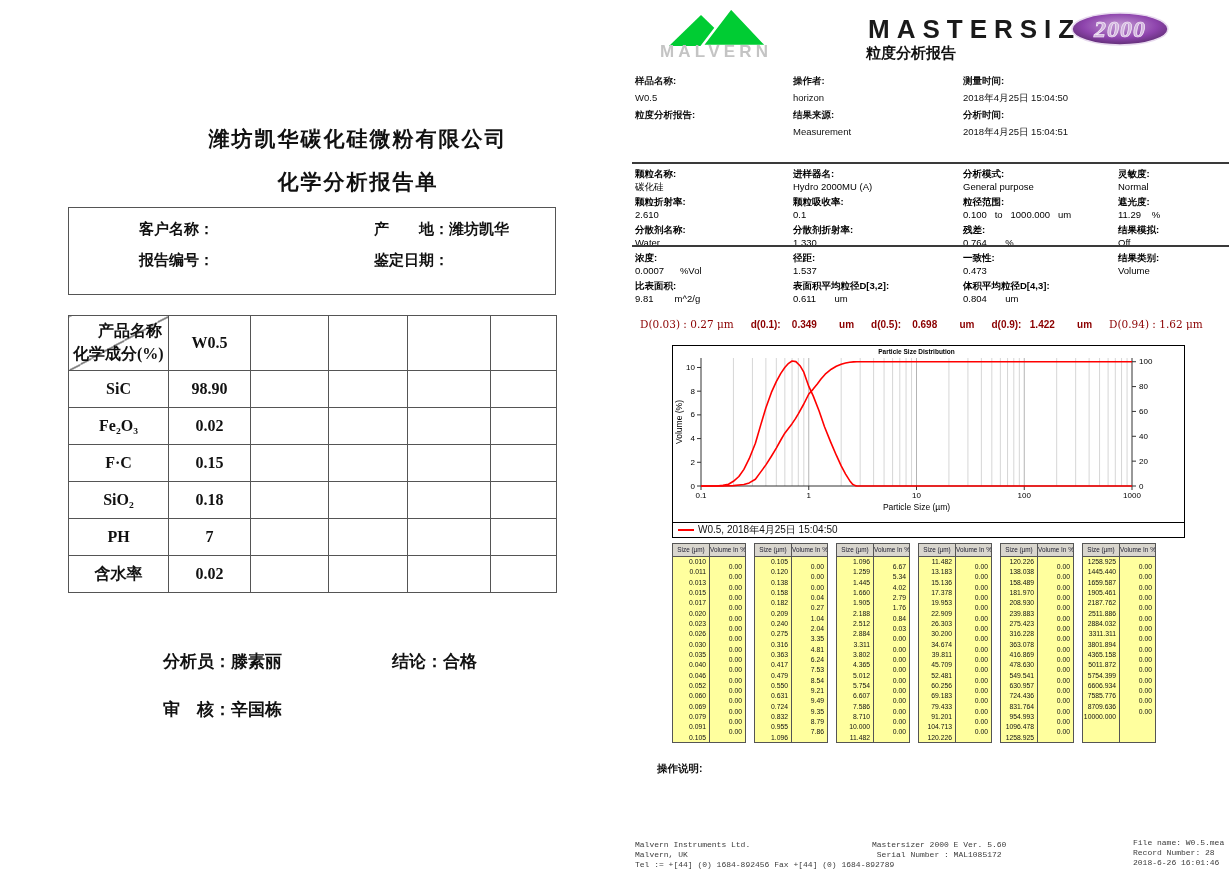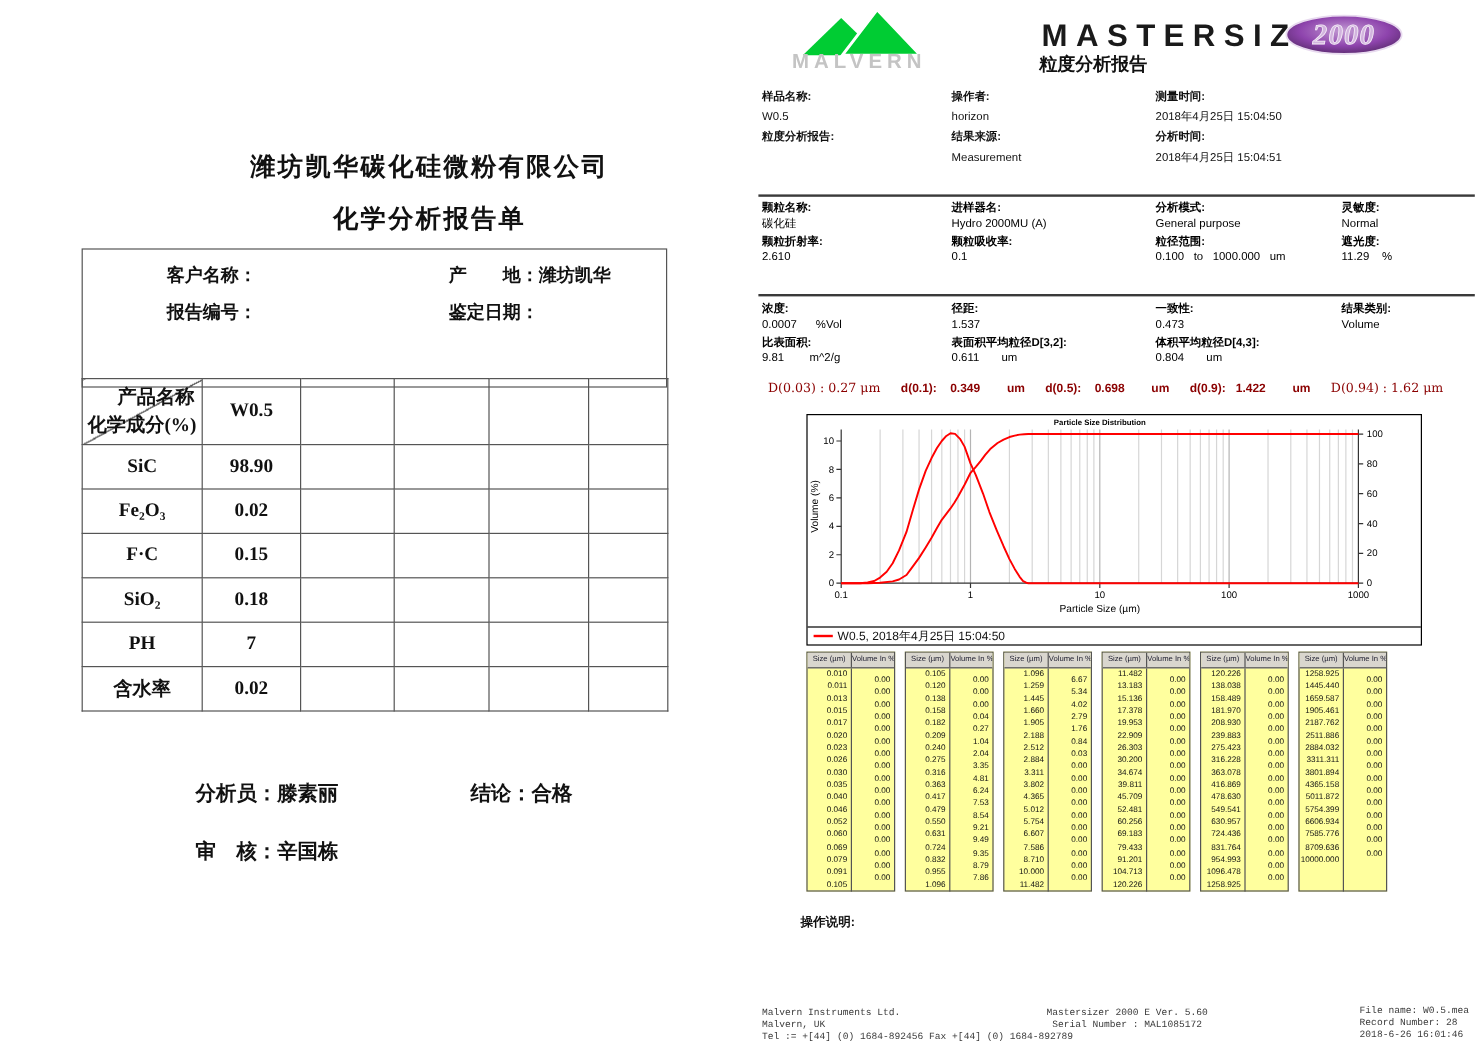--- a/index.html
+++ b/index.html
@@ -8,7 +8,7 @@
   
   .cnserif{font-family:"Liberation Serif","DejaVu Serif",serif;font-weight:bold;padding-left:48px;}
   .ltitle{position:absolute;left:0;width:620px;text-align:center;font-size:21px;letter-spacing:2px;}
-  .linfobox{position:absolute;left:68px;top:207px;width:488px;height:116px;border:1px solid #555;box-sizing:border-box;}
+  .linfobox{position:absolute;left:68px;top:207px;width:488px;height:88px;border:1px solid #555;box-sizing:border-box;}
   .linfrow{position:absolute;left:22px;font-size:15px;white-space:pre;}
   .ltable{position:absolute;left:68px;top:315px;width:488px;border-collapse:collapse;table-layout:fixed;}
   .ltable td{border:1px solid #555;text-align:center;vertical-align:middle;font-size:16px;padding:0;}

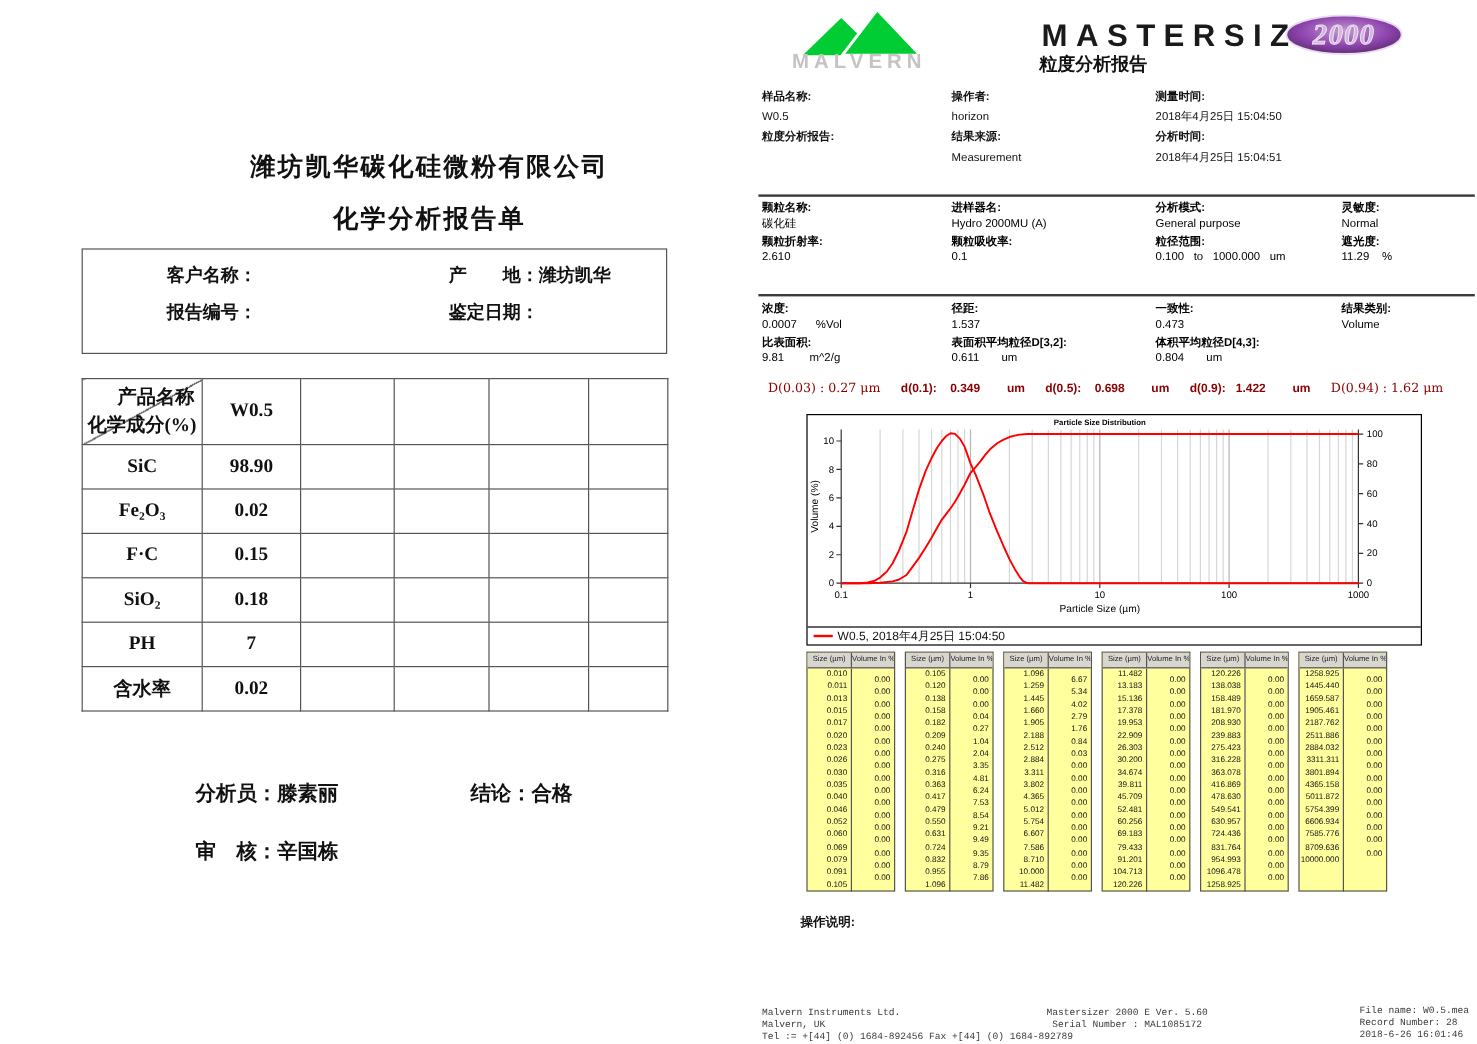--- a/index.html
+++ b/index.html
@@ -215,6 +215,24 @@
         <div>
           <div class="lbl">遮光度:</div>
           <div class="val">11.29    %</div>
+        </div>
+      </div>
+      <div class="prow">
+        <div>
+          <div class="lbl">分散剂名称:</div>
+          <div class="val">Water</div>
+        </div>
+        <div>
+          <div class="lbl">分散剂折射率:</div>
+          <div class="val">1.330</div>
+        </div>
+        <div>
+          <div class="lbl">残差:</div>
+          <div class="val">0.764       %</div>
+        </div>
+        <div>
+          <div class="lbl">结果模拟:</div>
+          <div class="val">Off</div>
         </div>
       </div>
     </div>

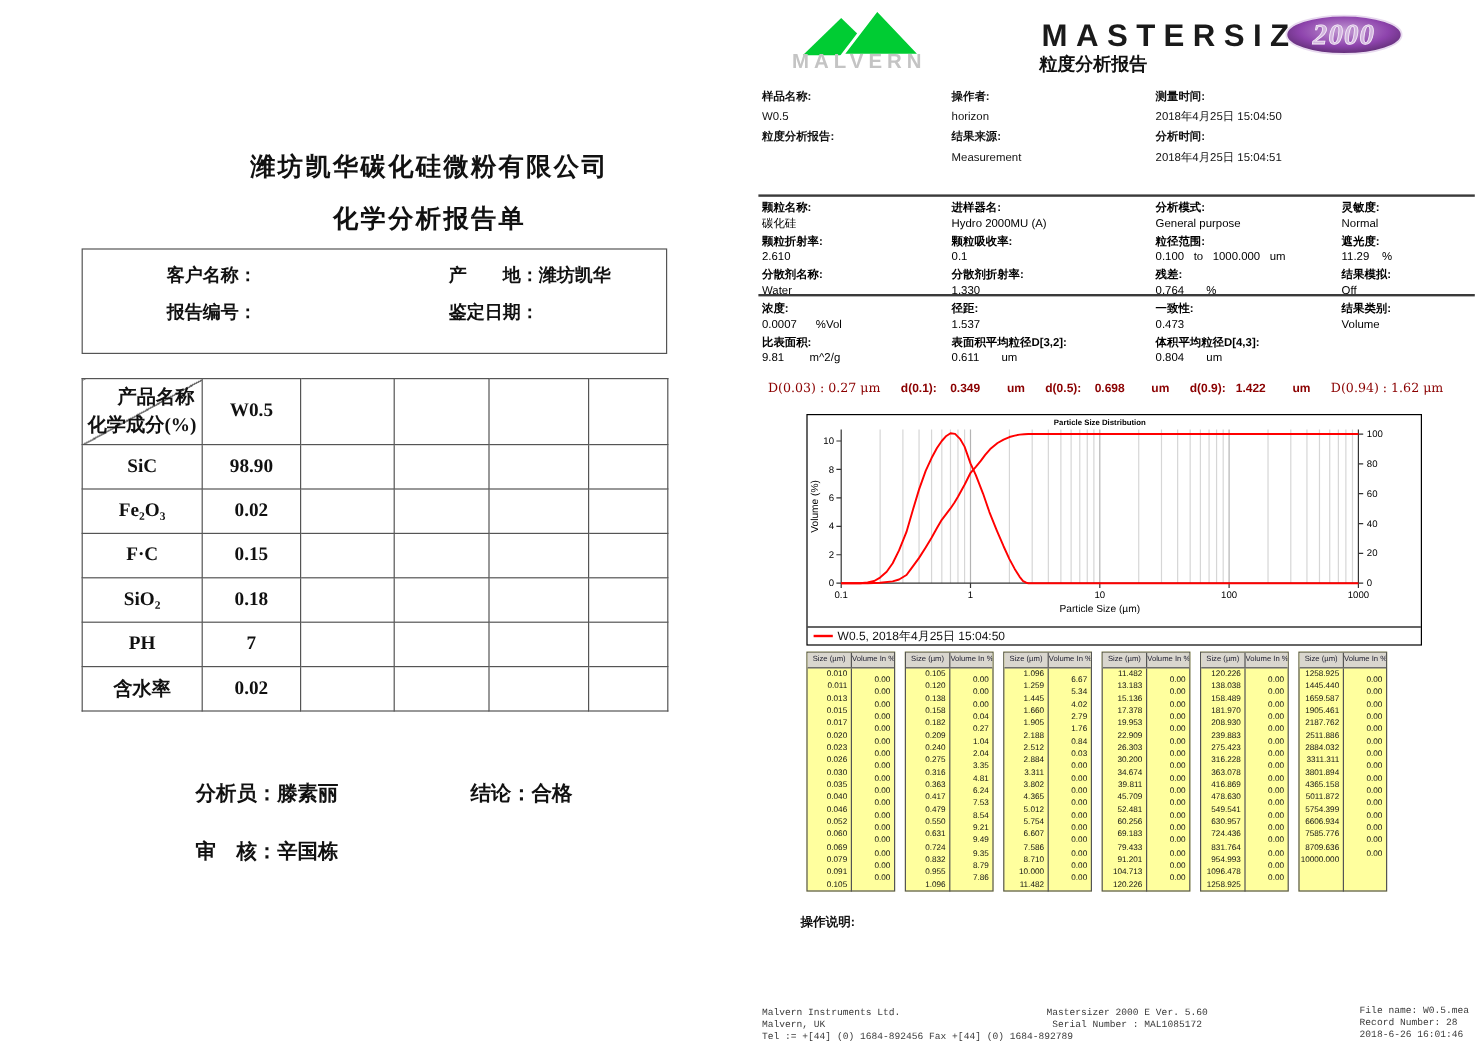--- a/index.html
+++ b/index.html
@@ -50,7 +50,7 @@
   .colsize div,.colvol div{height:10.33px;line-height:10.33px;text-align:right;padding-right:3px;}
   
   .footcol{position:absolute;font-family:"Liberation Mono","DejaVu Sans Mono",monospace;font-size:8px;line-height:10px;color:#3c3c3c;white-space:pre;}
-  .oplabel{position:absolute;left:657px;top:762px;font-size:10.5px;font-weight:bold;margin-left:10px;}
+  .oplabel{position:absolute;left:657px;top:762px;font-size:10.5px;font-weight:bold;}
 </style>
 </head>
 <body>

